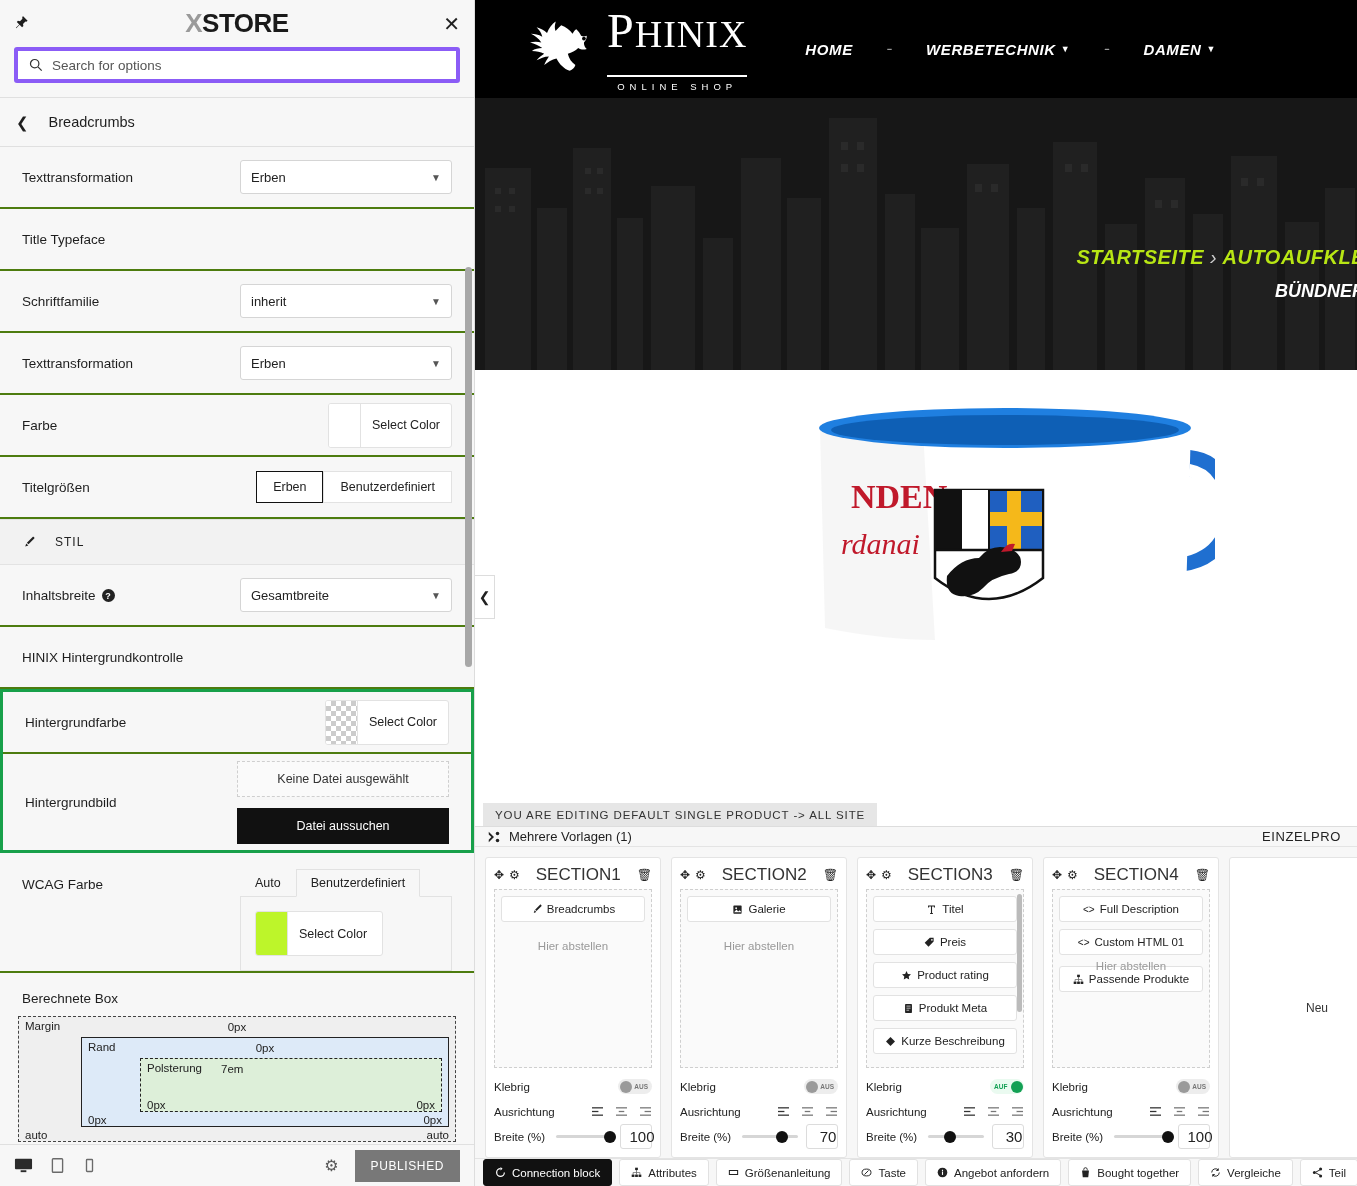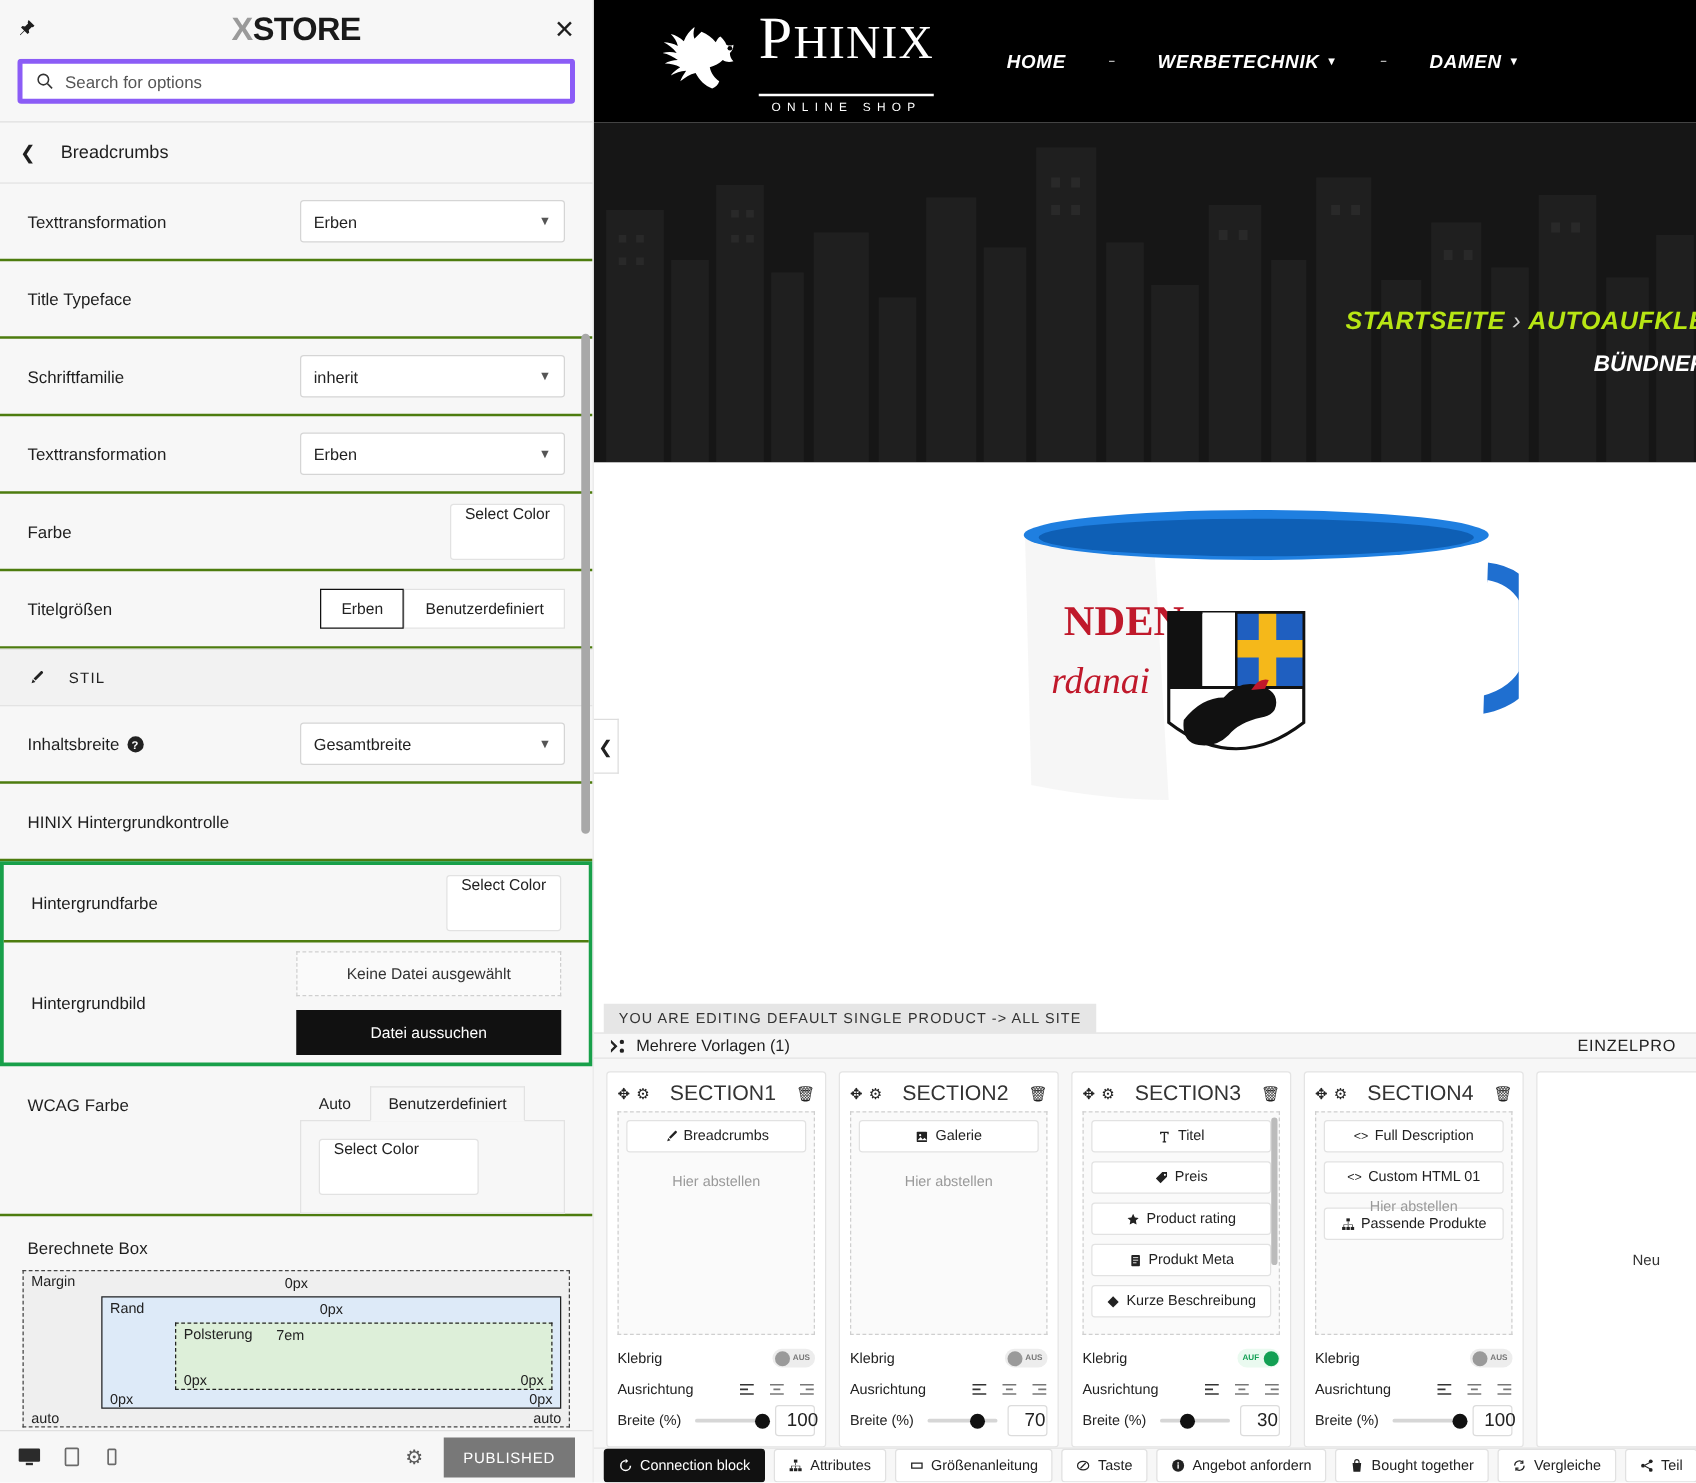--- a/index.html
+++ b/index.html
@@ -85,7 +85,7 @@
 
   .colorfield {
     display: flex; align-items: stretch; border: 1px solid #e2e2e2;
-    border-radius: 3px; overflow: hidden; background: #fff; height: 45px; flex-direction: column;
+    border-radius: 3px; overflow: hidden; background: #fff; height: 45px;
   }
   .sw { width: 32px; border-right: 1px solid #e2e2e2; }
   .sw.white { background: #fff; }

